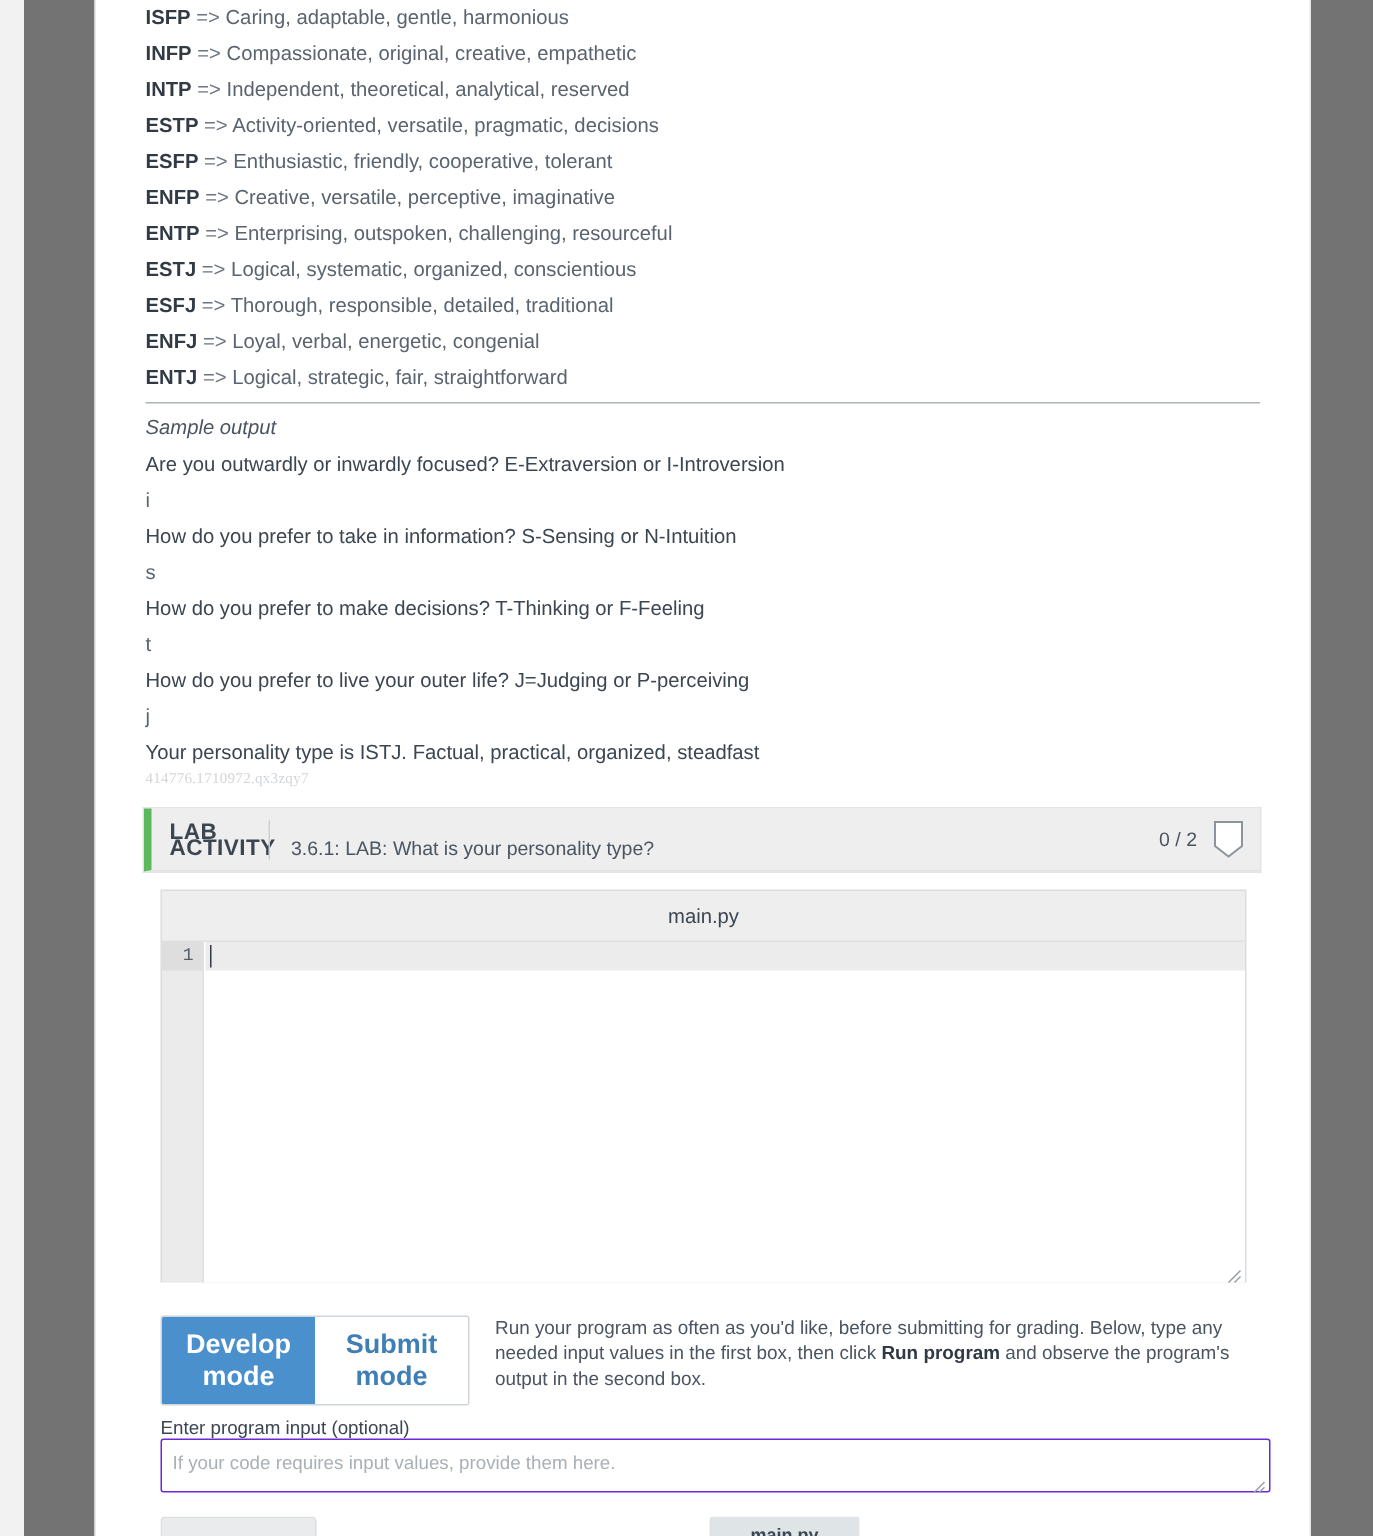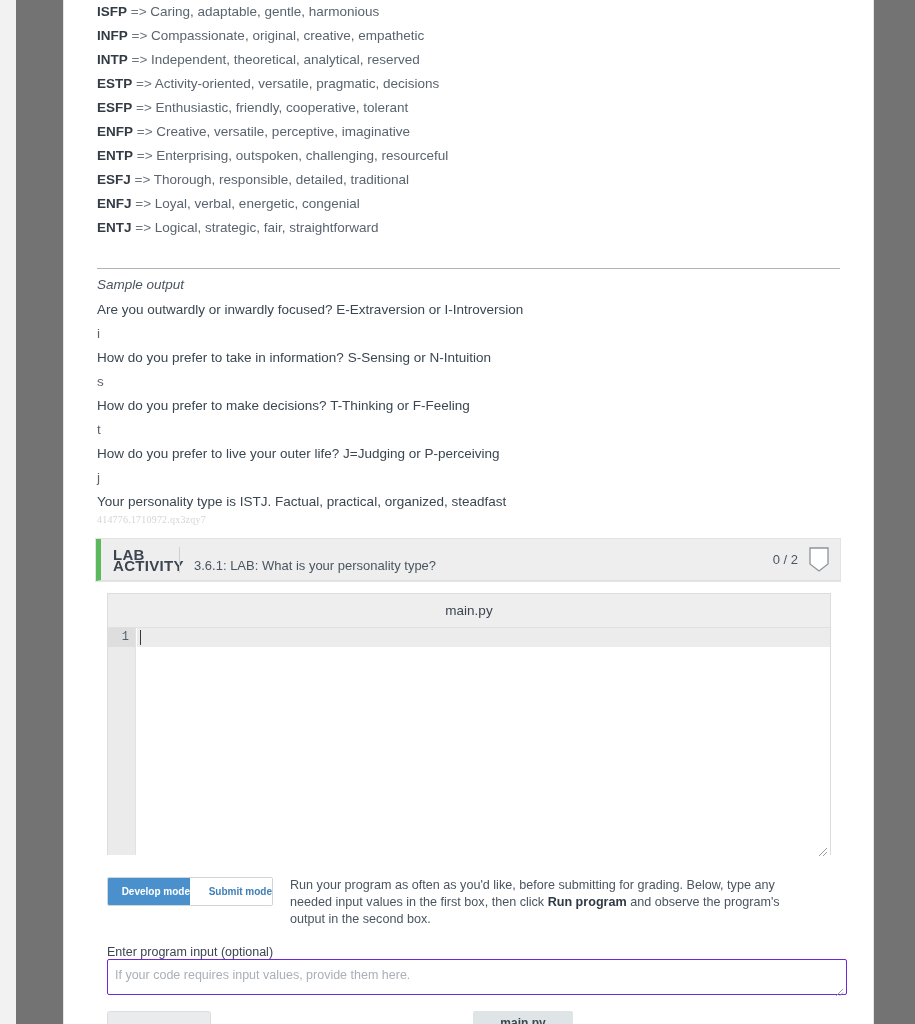--- a/index.html
+++ b/index.html
@@ -402,6 +402,11 @@
         <span class="type-code">ENTP</span>
         <span class="type-arrow">=&gt;</span>
         <span class="type-desc">Enterprising, outspoken, challenging, resourceful</span>
+      </div>
+      <div class="type-line">
+        <span class="type-code">ESTJ</span>
+        <span class="type-arrow">=&gt;</span>
+        <span class="type-desc">Logical, systematic, organized, conscientious</span>
       </div>
       <div class="type-line">
         <span class="type-code">ESFJ</span>

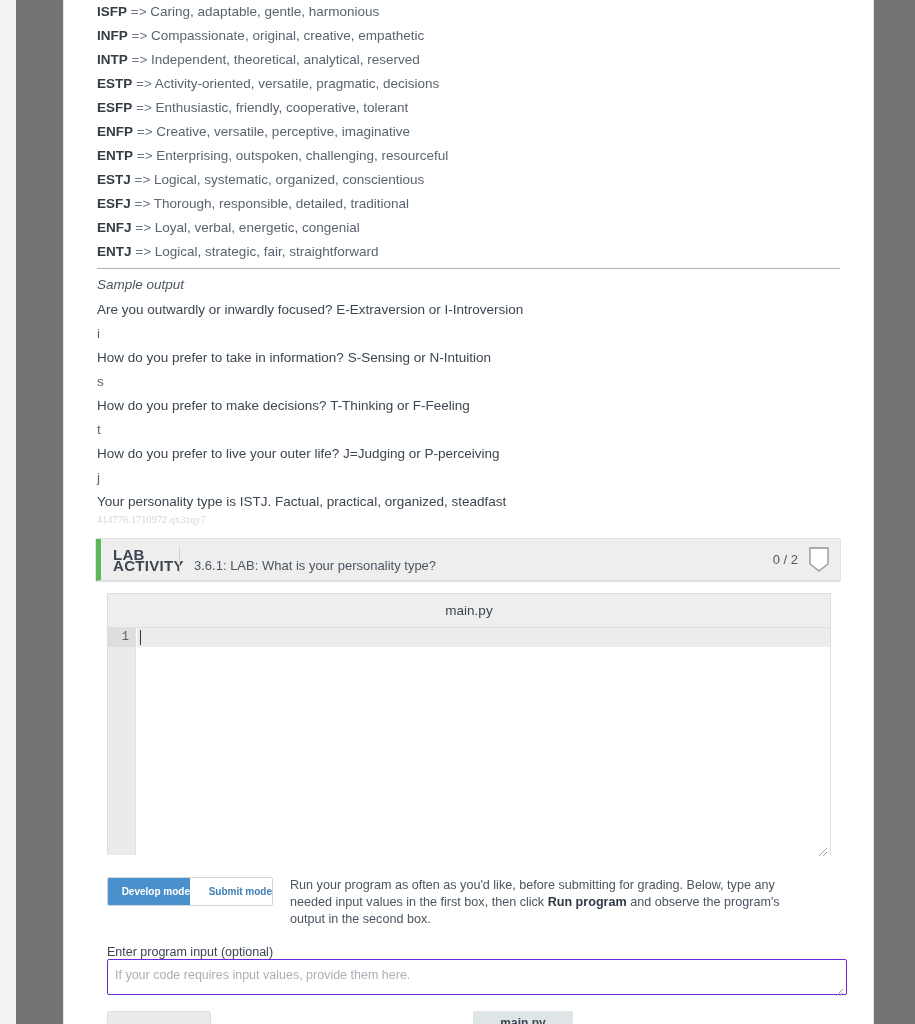--- a/index.html
+++ b/index.html
@@ -249,11 +249,11 @@
     flex: none;
   }
   .mode-btn {
-    font-size: 10px;
+    font-size: 18px;
     font-weight: bold;
     padding: 8px 0;
-    width: 82px;
-    text-align: right;
+    width: 102px;
+    text-align: center;
     cursor: pointer;
     box-sizing: border-box;
   }

